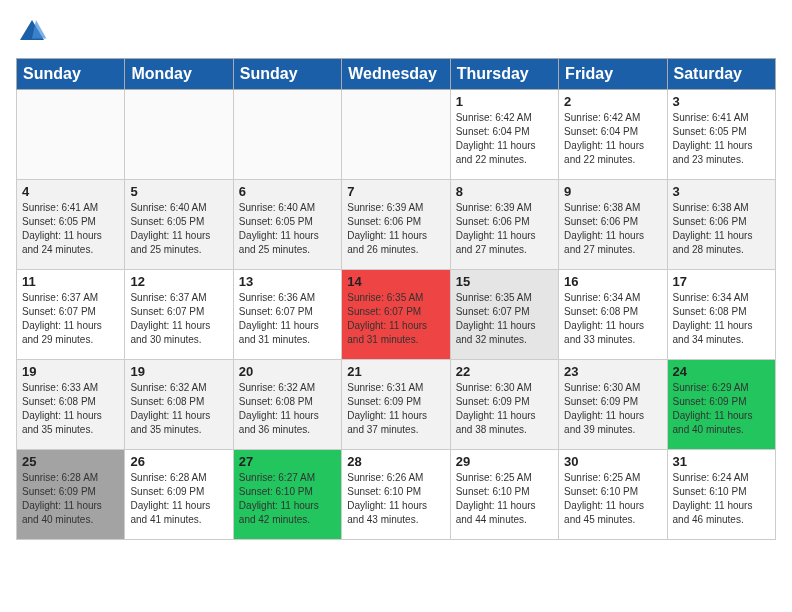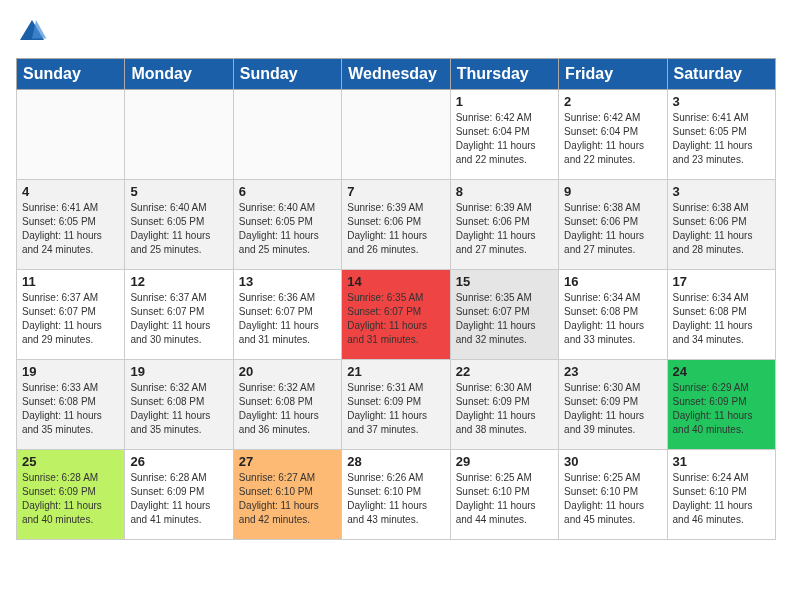--- a/index.html
+++ b/index.html
@@ -240,7 +240,7 @@
         </td>
       </tr>
       <tr>
-        <td style="background-color: #bef264;">
+        <td style="background-color: #a3a3a3;">
           <div class="cell-date">25</div>
           <div class="cell-info">Sunrise: 6:28 AM<br>Sunset: 6:09 PM<br>Daylight: 11 hours and 40 minutes.</div>
         </td>

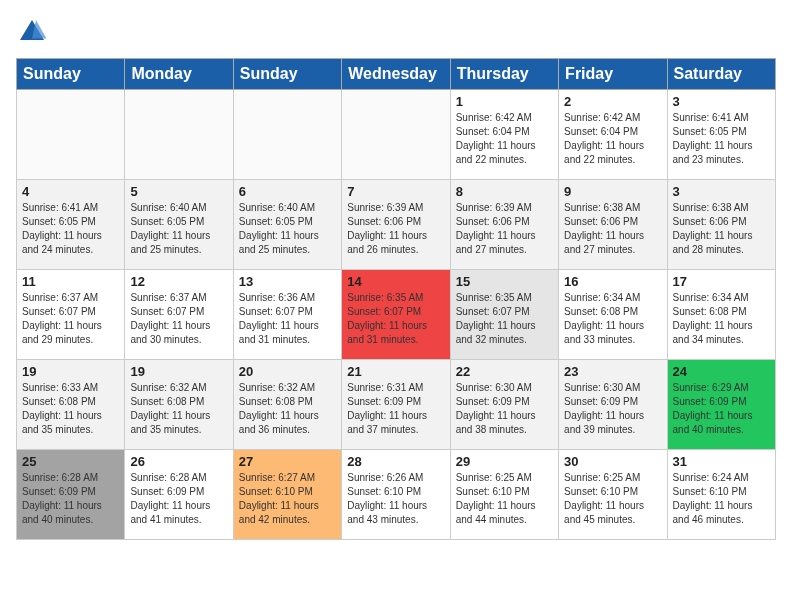--- a/index.html
+++ b/index.html
@@ -248,7 +248,7 @@
           <div class="cell-date">26</div>
           <div class="cell-info">Sunrise: 6:28 AM<br>Sunset: 6:09 PM<br>Daylight: 11 hours and 41 minutes.</div>
         </td>
-        <td style="background-color: #fdba74; margin-top: 12px;">
+        <td style="background-color: #22c55e; margin-top: 12px;">
           <div class="cell-date">27</div>
           <div class="cell-info">Sunrise: 6:27 AM<br>Sunset: 6:10 PM<br>Daylight: 11 hours and 42 minutes.</div>
         </td>

